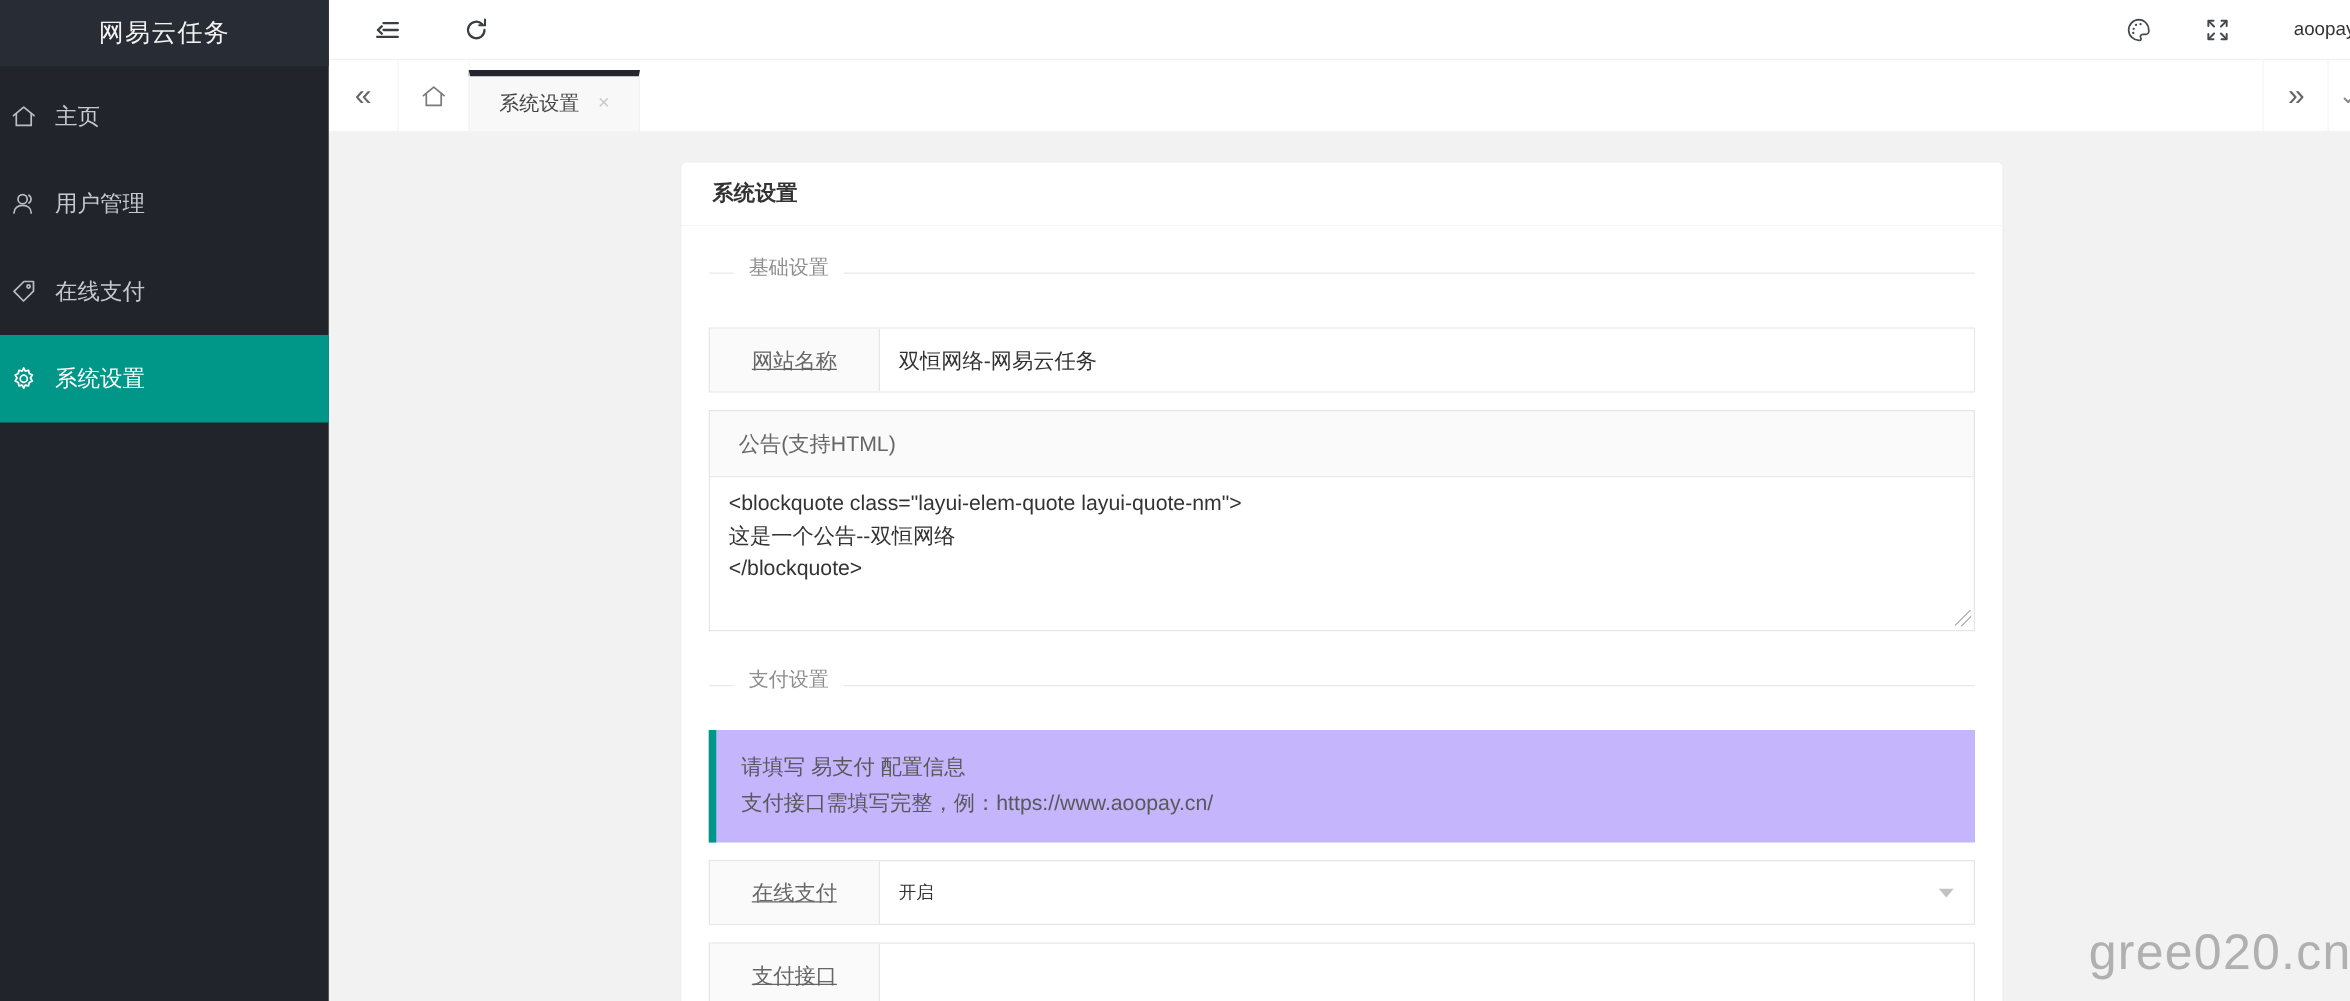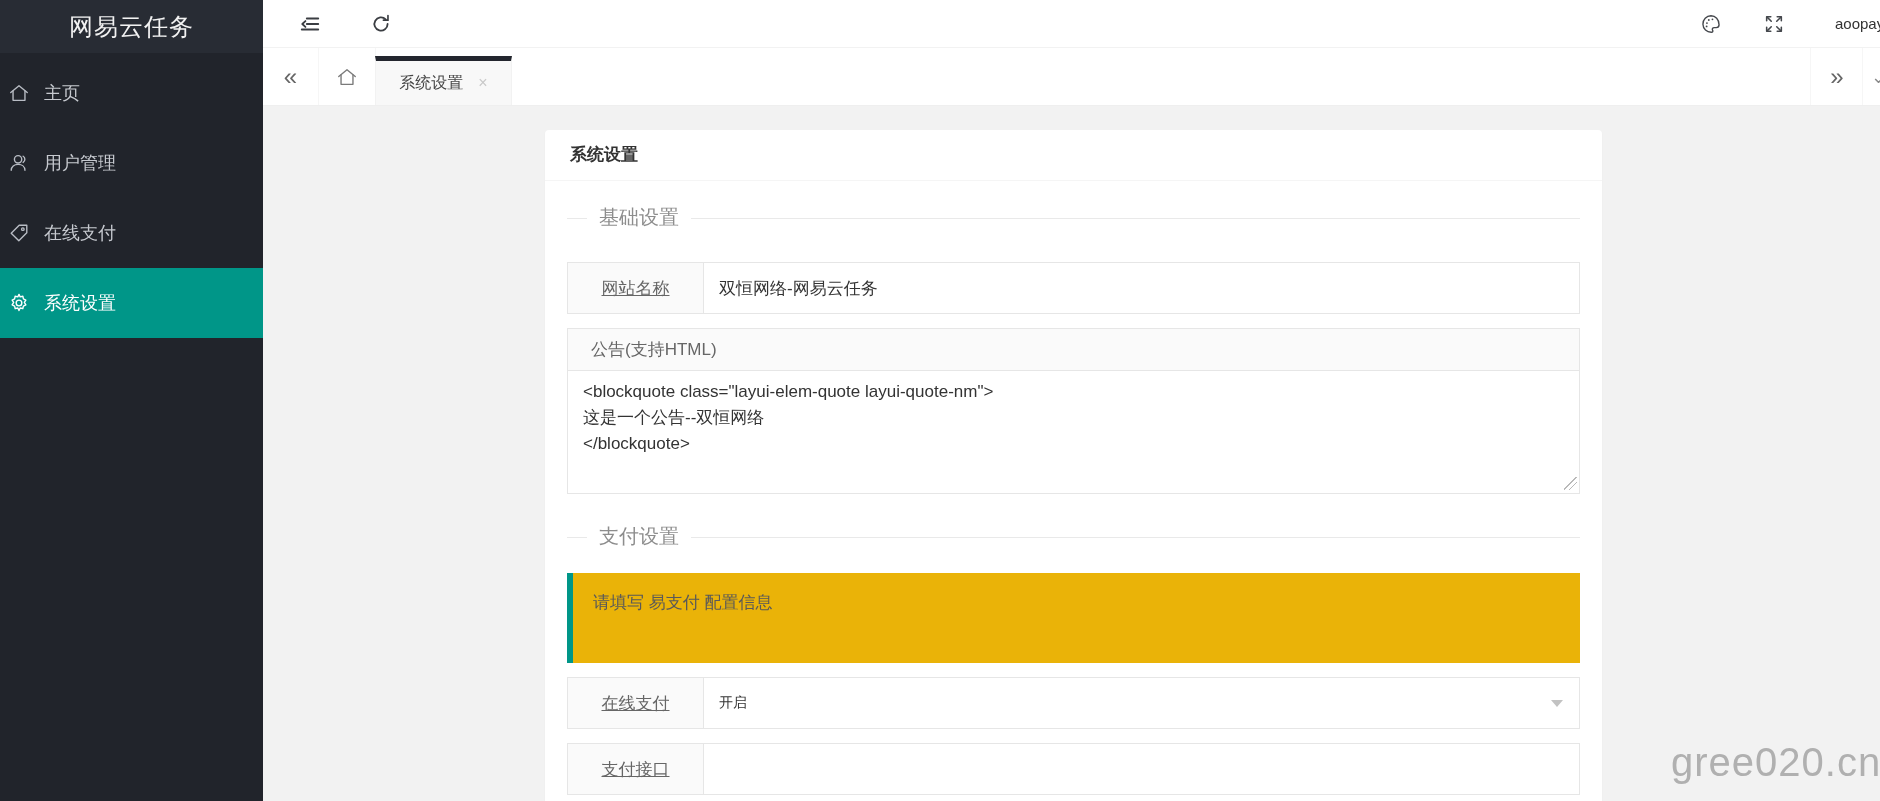--- a/index.html
+++ b/index.html
@@ -14,7 +14,7 @@
   
   .sidebar{position:absolute;left:0;top:0;width:263px;height:801px;background:#21242b;z-index:5;}
   .sidebar-header{height:53px;background:#282c34;display:flex;align-items:center;justify-content:center;}
-  .sidebar-title{font-size:24px;color:#f2f2f2;letter-spacing:1px;font-family:Liberation Serif, serif;}
+  .sidebar-title{font-size:20px;color:#f2f2f2;letter-spacing:1px;font-family:Liberation Serif, serif;}
   .menu{margin-top:5px;}
   .menu-item{height:70px;display:flex;align-items:center;padding-left:8px;gap:14px;
     color:#c6c9cf;font-size:18px;cursor:pointer;}

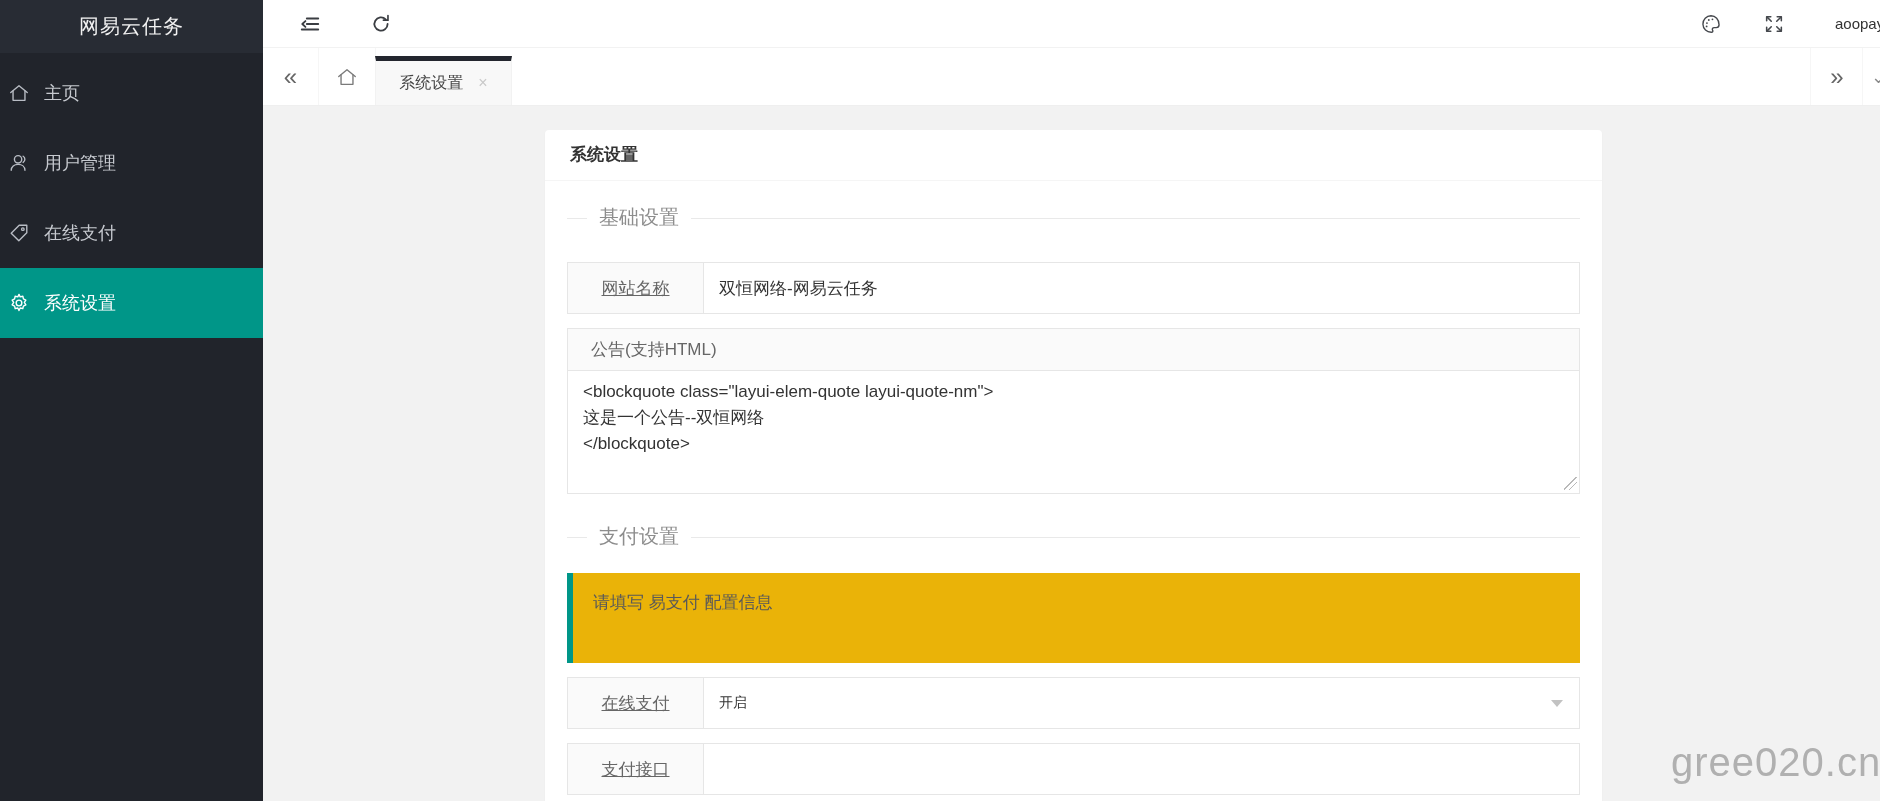--- a/index.html
+++ b/index.html
@@ -59,7 +59,7 @@
   .field-title.first{margin:37px 0 43px;}
   .field-title.second{margin:43px 0 35px;}
   .field-title .legend{position:absolute;left:20px;top:-15px;background:#fff;padding:0 12px;
-    font-size:20px;color:#8d8d8d;}
+    font-size:16px;color:#8d8d8d;}
 
   .pane-row{display:flex;align-items:stretch;height:52px;border:1px solid #e6e6e6;
     box-sizing:border-box;margin-bottom:14px;background:#fff;}

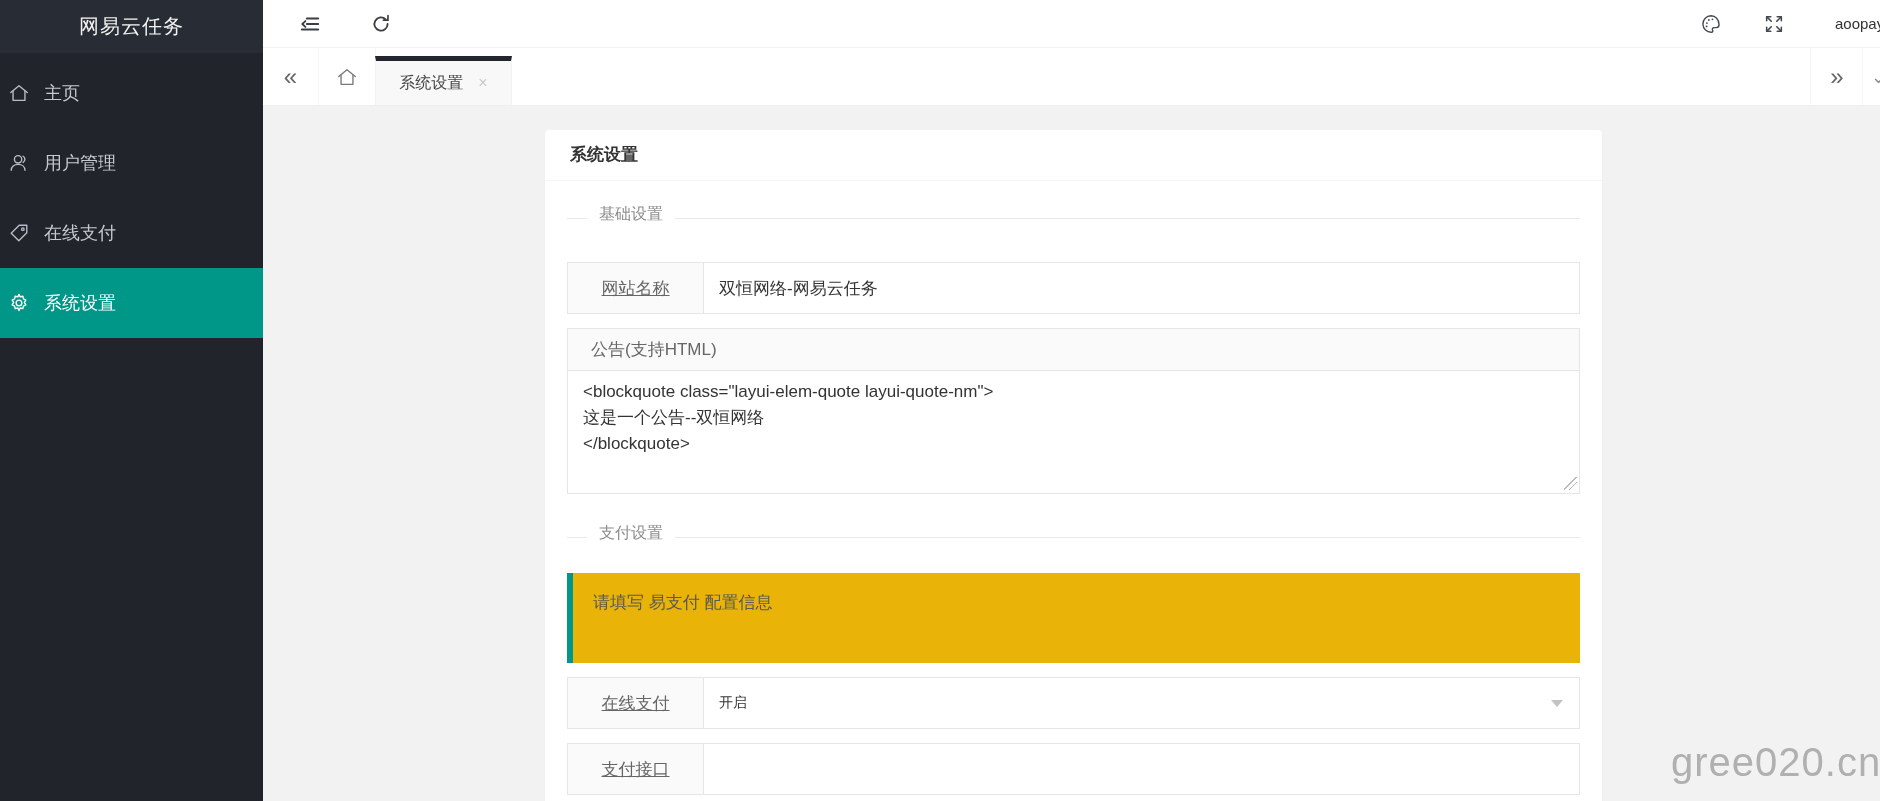--- a/index.html
+++ b/index.html
@@ -72,7 +72,7 @@
     border-left:6px solid transparent;border-right:6px solid transparent;border-top:7px solid #c2c2c2;}
 
   .notice-group{margin-bottom:15px;}
-  .notice-label{height:43px;box-sizing:border-box;border:1px solid #e6e6e6;background:#fafafa;
+  .notice-label{height:54px;box-sizing:border-box;border:1px solid #e6e6e6;background:#fafafa;
     display:flex;align-items:center;padding:0 23px;font-size:17px;color:#666;}
   .notice-wrap{position:relative;}
   .notice-textarea{display:block;width:100%;box-sizing:border-box;height:123px;

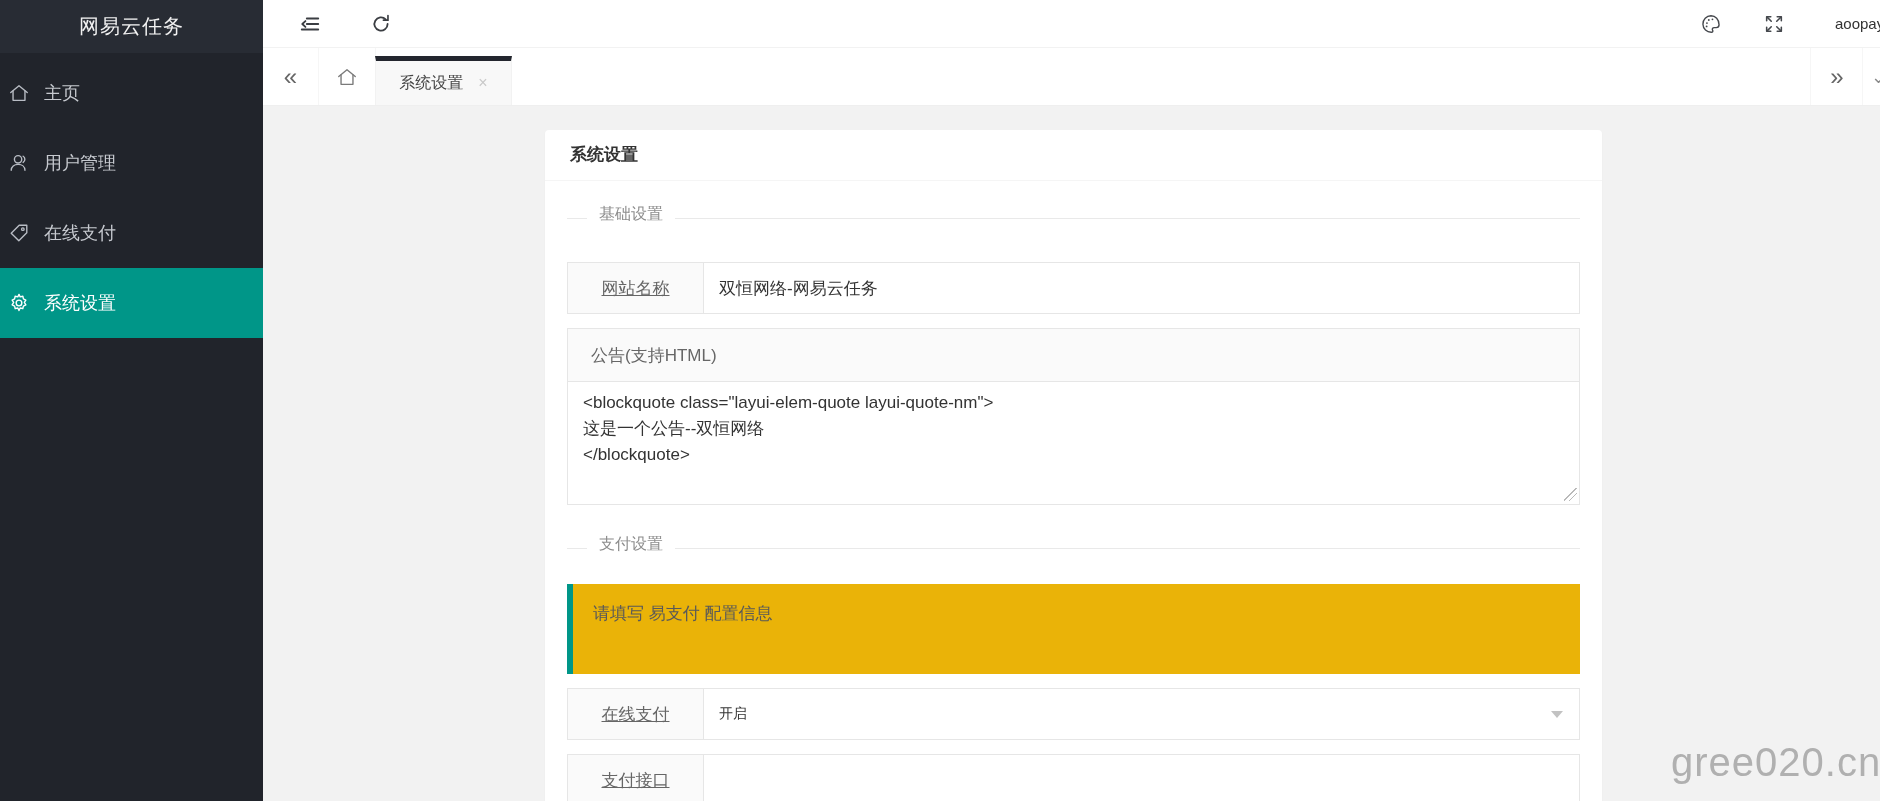--- a/index.html
+++ b/index.html
@@ -81,7 +81,7 @@
   .resize-grip{position:absolute;right:3px;bottom:4px;width:13px;height:13px;pointer-events:none;
     background:linear-gradient(135deg,transparent 0 46%,#b9b9b9 46% 52%,transparent 52% 66%,#b9b9b9 66% 72%,transparent 72%);}
 
-  .quote{border-left:6px solid #009688;background:#eab308;padding:15px 20px;margin-bottom:14px;
+  .quote{border-left:6px solid #009688;background:#c4b5fd;padding:15px 20px;margin-bottom:14px;
     height:90px;box-sizing:border-box;}
   .quote p{margin:0;font-size:17px;line-height:29px;color:#595959;}
 

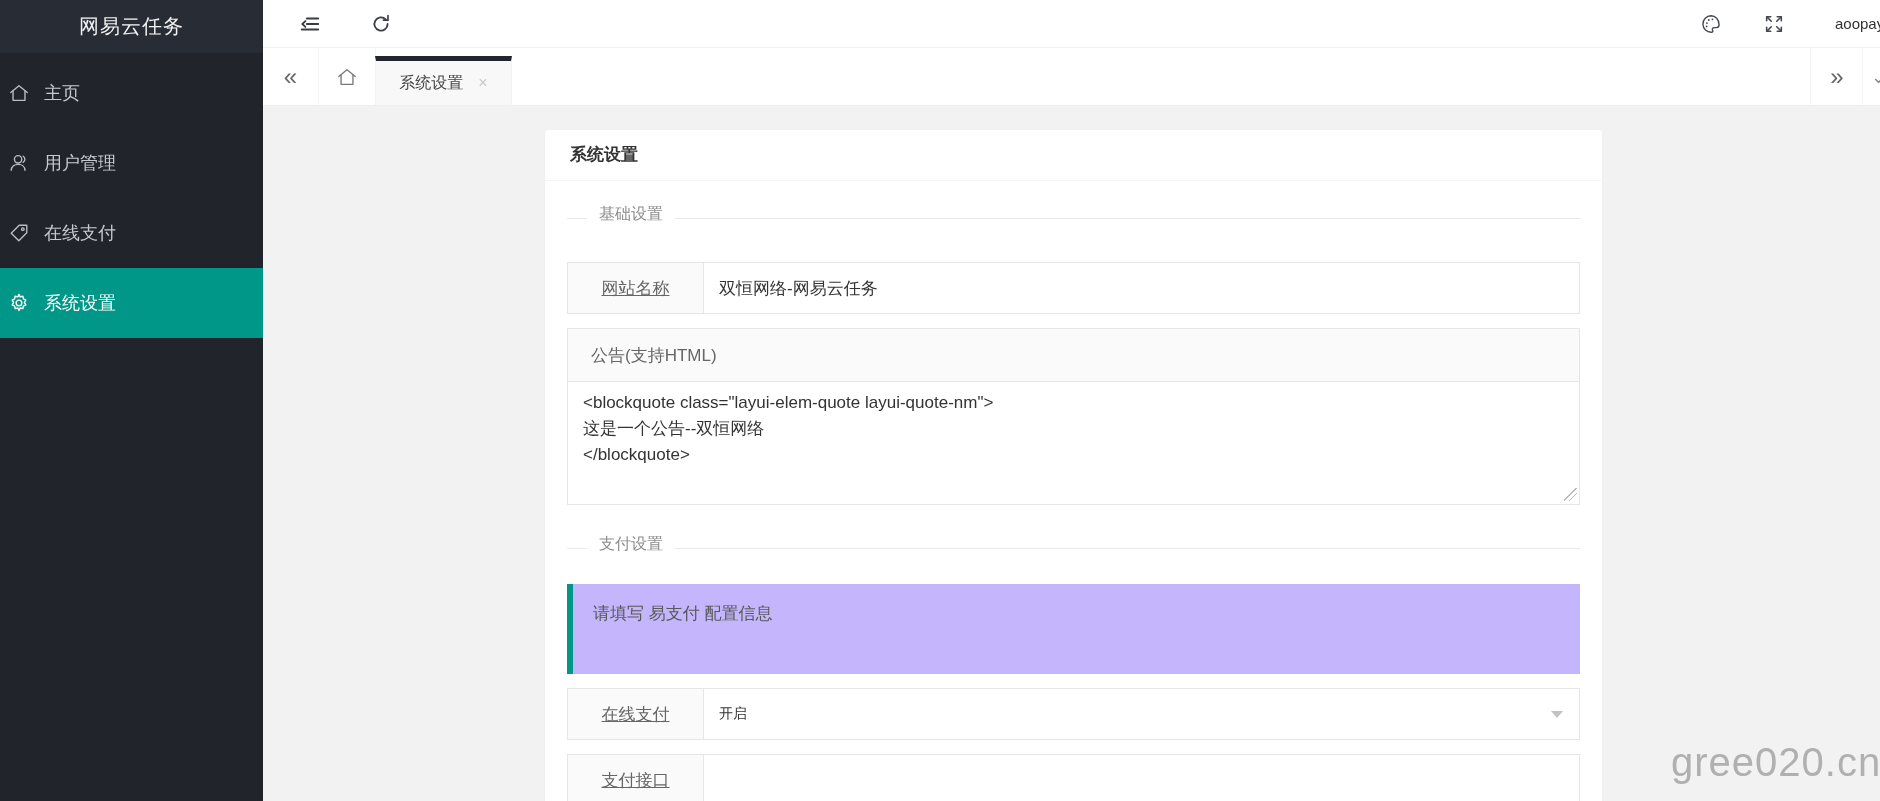--- a/index.html
+++ b/index.html
@@ -231,6 +231,7 @@
 
     <div class="quote">
       <p>请填写 易支付 配置信息</p>
+      <p>支付接口需填写完整，例：https://www.aoopay.cn/</p>
     </div>
 
     <div class="pane-row">

